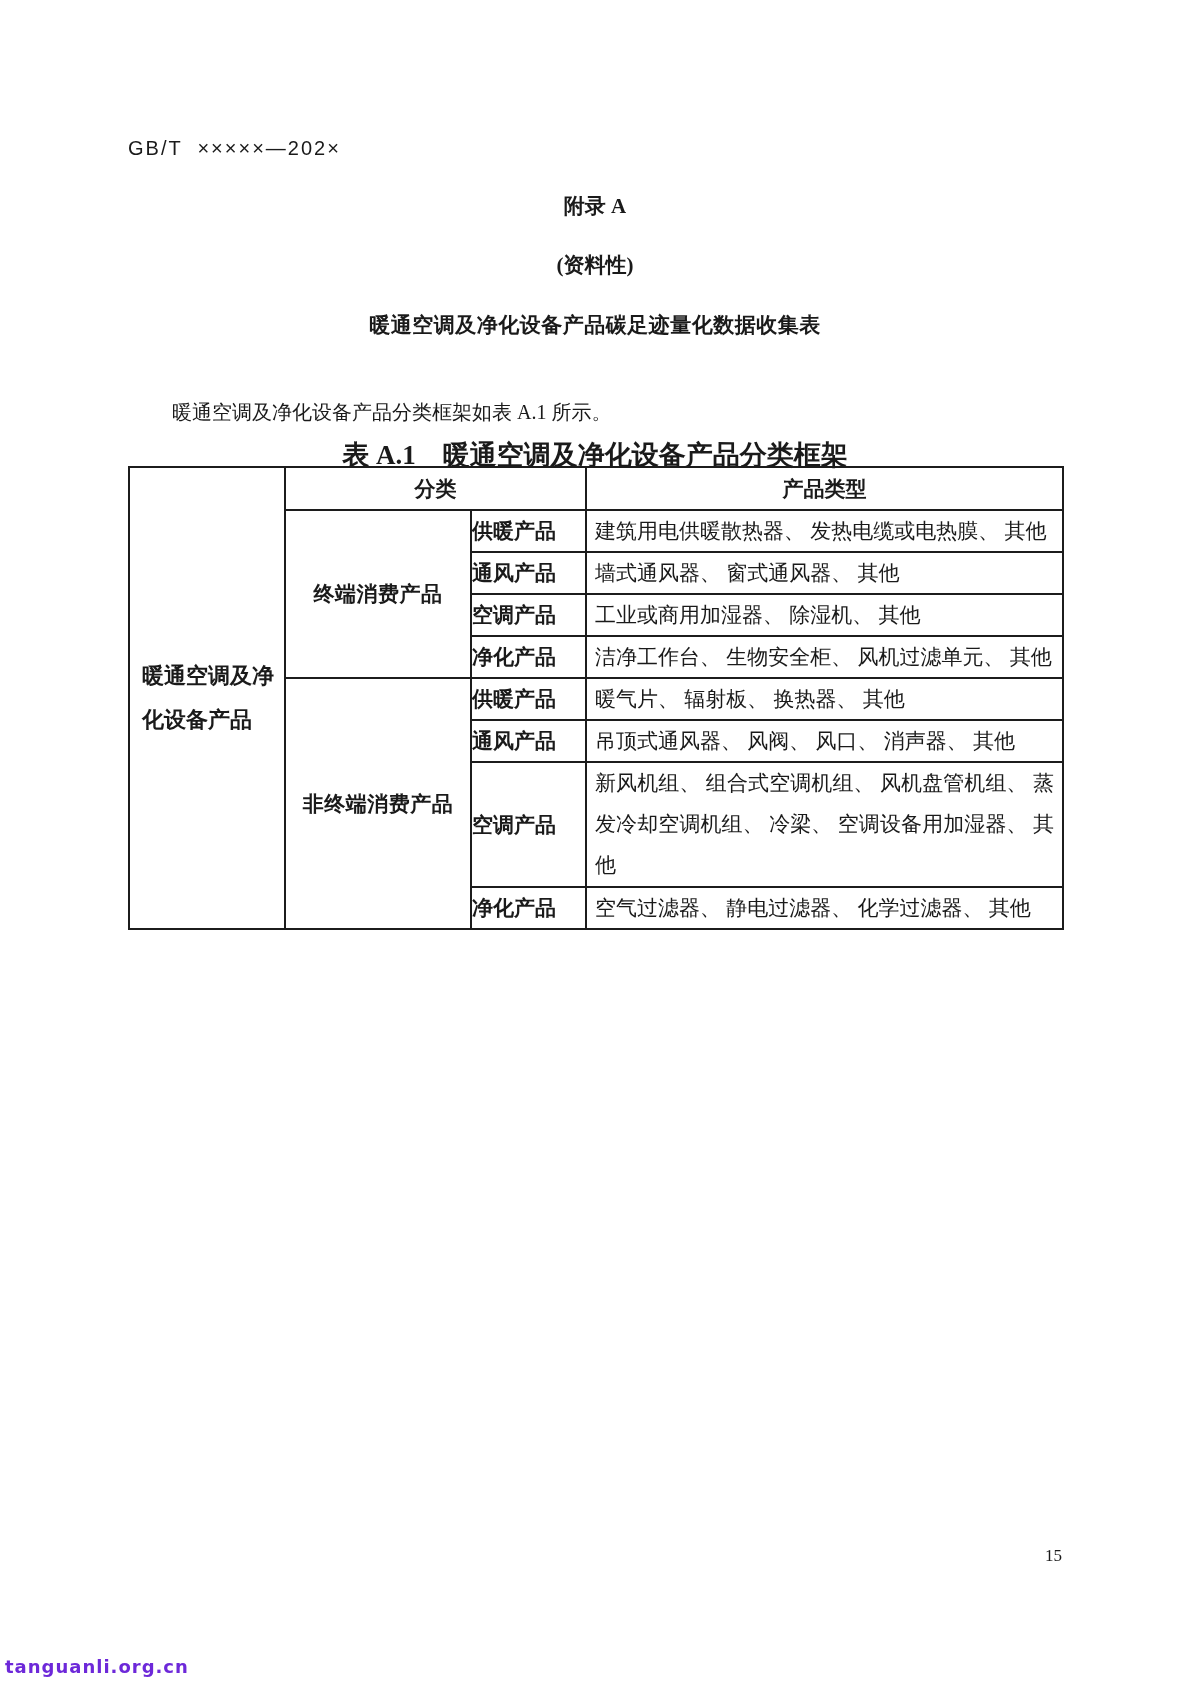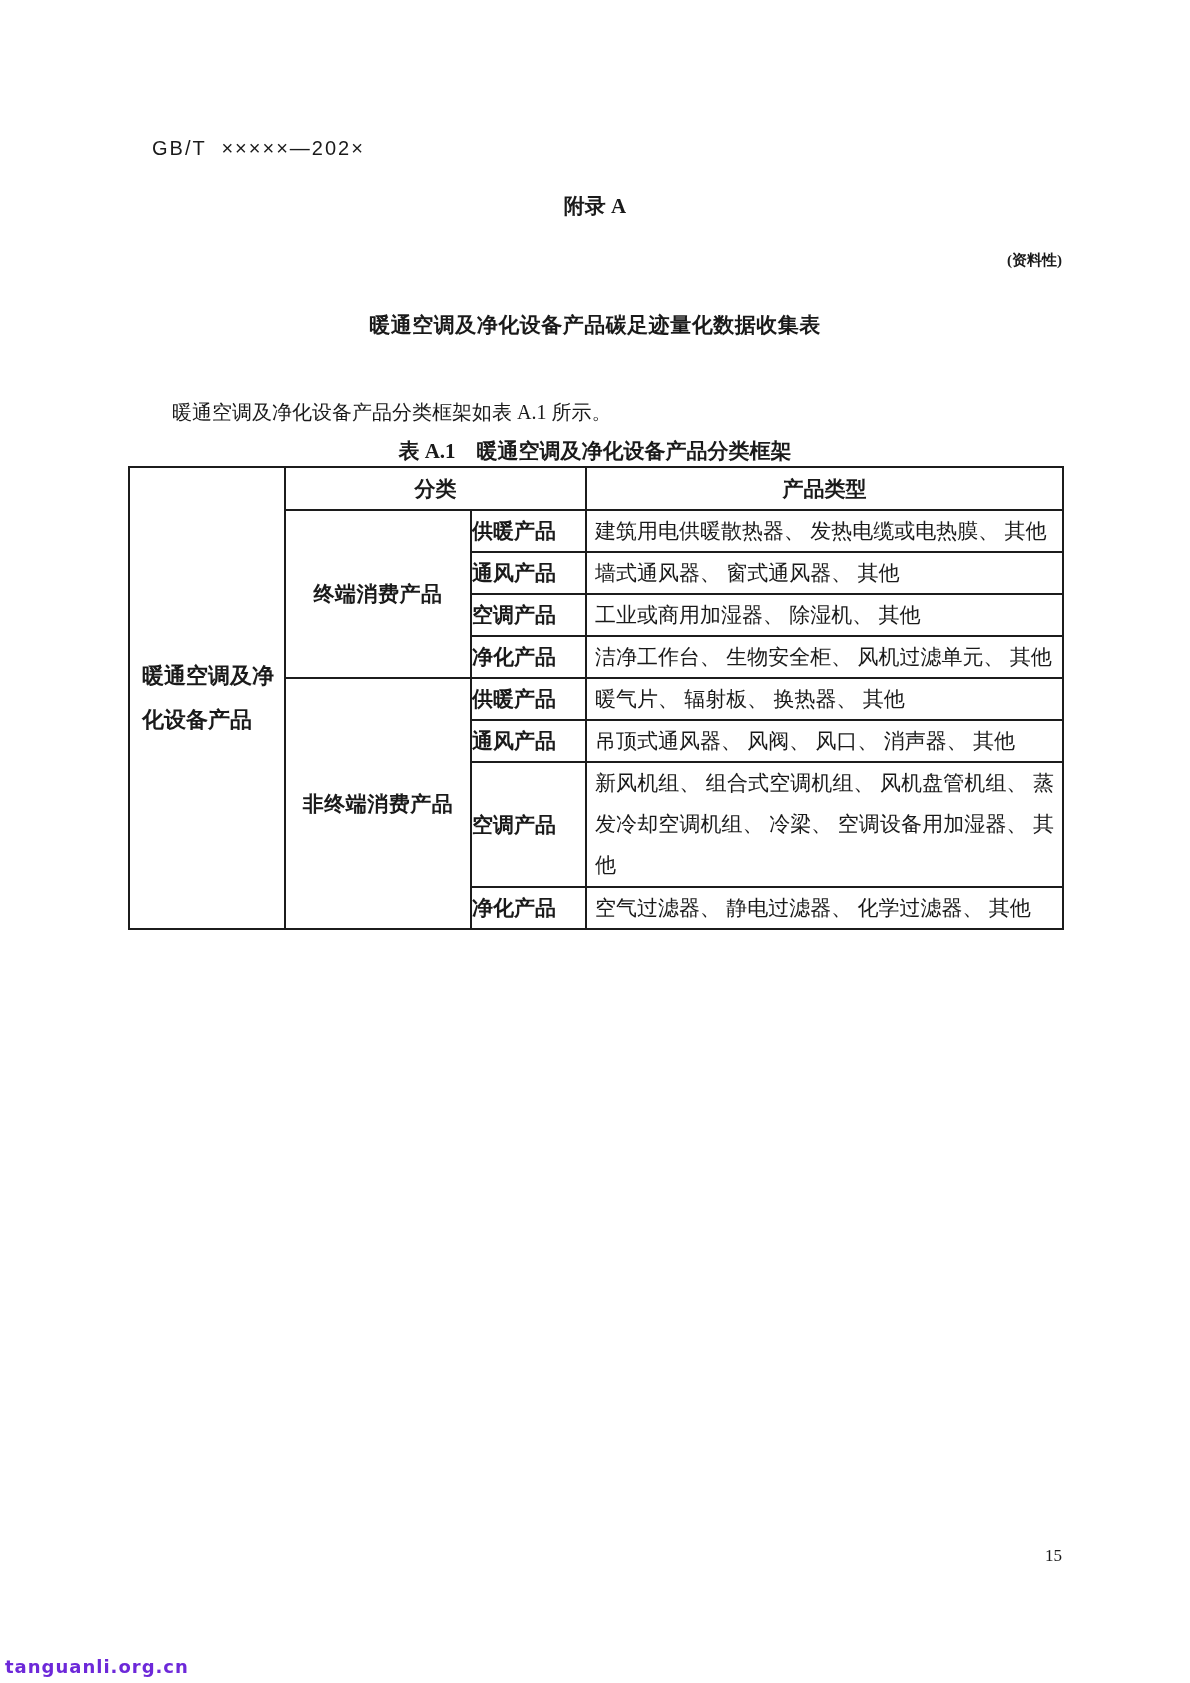--- a/index.html
+++ b/index.html
@@ -14,7 +14,7 @@
   .doc-code{
     position:absolute;left:128px;top:137px;
     font-family:"Liberation Sans","DejaVu Sans",sans-serif;
-    font-size:20px;letter-spacing:2px;white-space:pre;margin-left:24px;
+    font-size:20px;letter-spacing:2px;white-space:pre;
   }
   .center-line{position:absolute;left:128px;width:934px;text-align:center;font-weight:bold;}
   .appendix-title{top:192px;font-size:21px;}

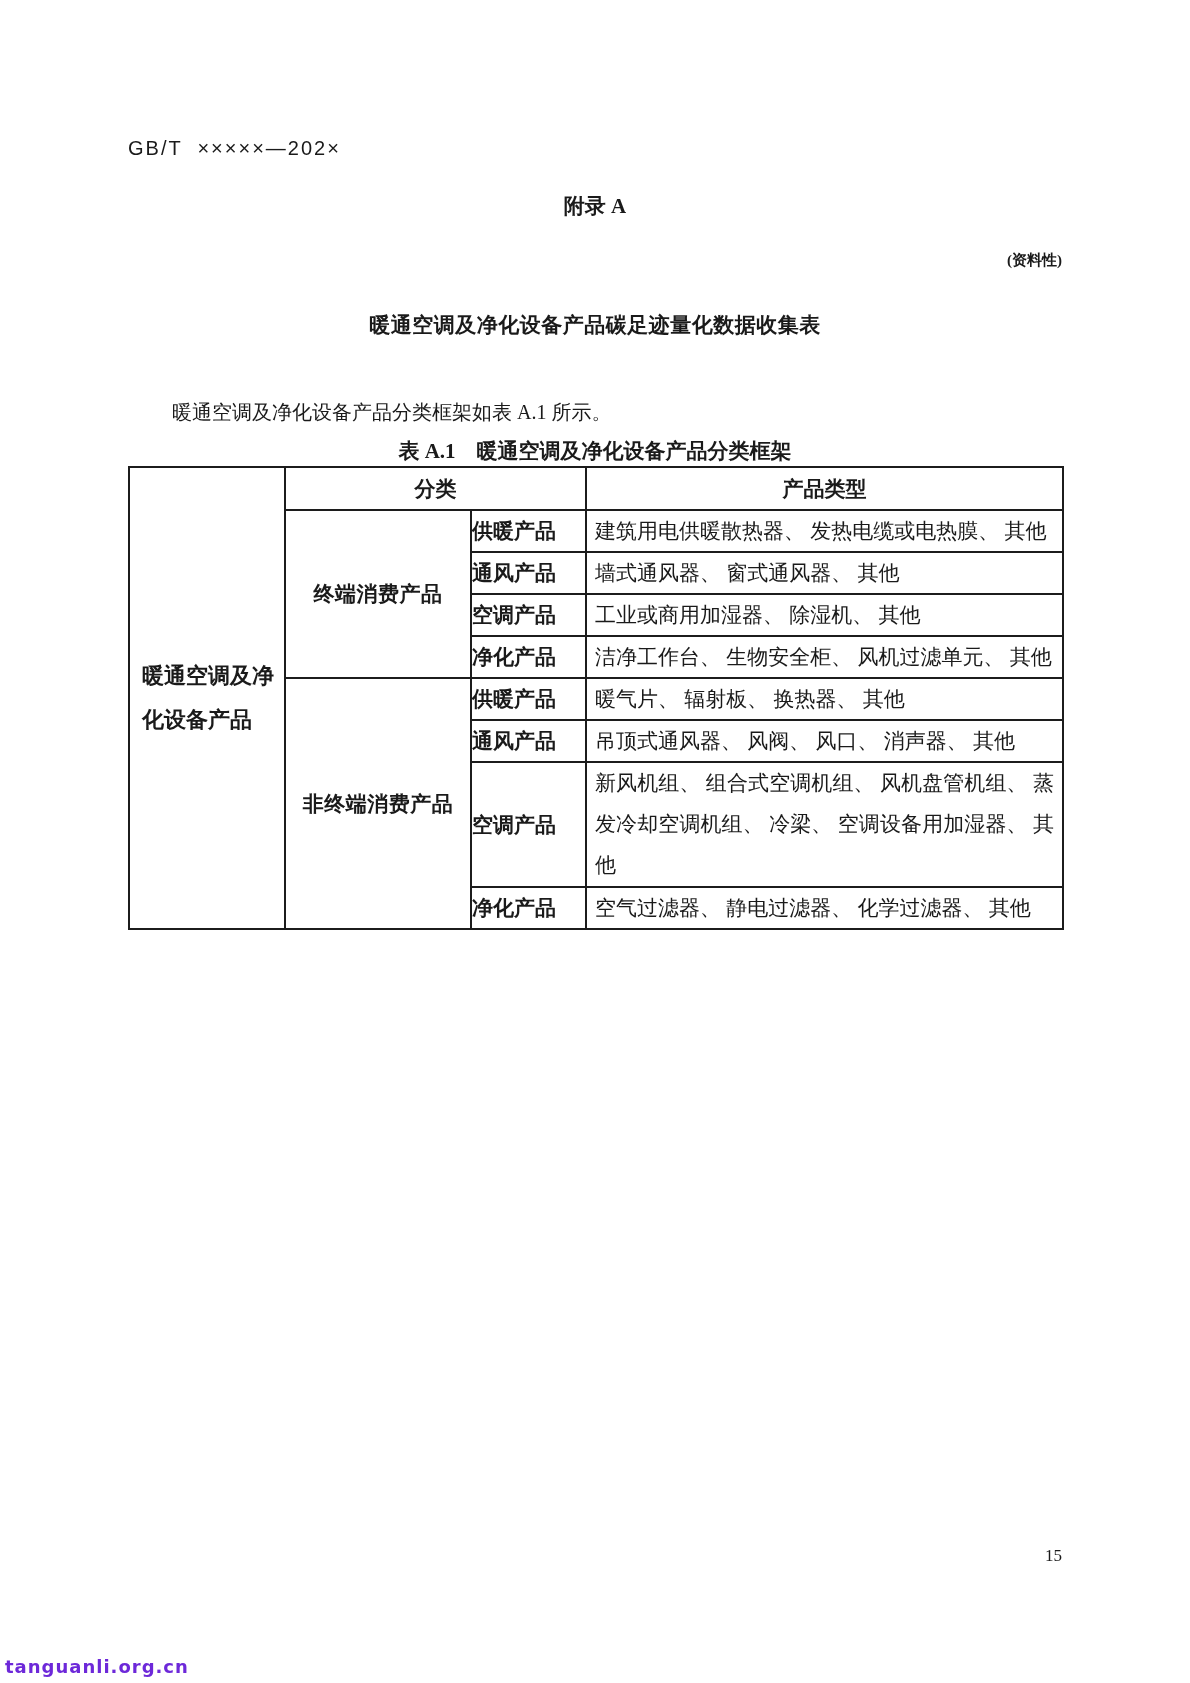--- a/index.html
+++ b/index.html
@@ -18,7 +18,7 @@
   }
   .center-line{position:absolute;left:128px;width:934px;text-align:center;font-weight:bold;}
   .appendix-title{top:192px;font-size:21px;}
-  .appendix-type{top:251px;font-size:15px;text-align:right;}
+  .appendix-type{top:251px;font-size:21px;}
   .appendix-subtitle{top:311px;font-size:21px;letter-spacing:0.5px;}
   .intro{
     position:absolute;left:128px;top:395px;width:934px;

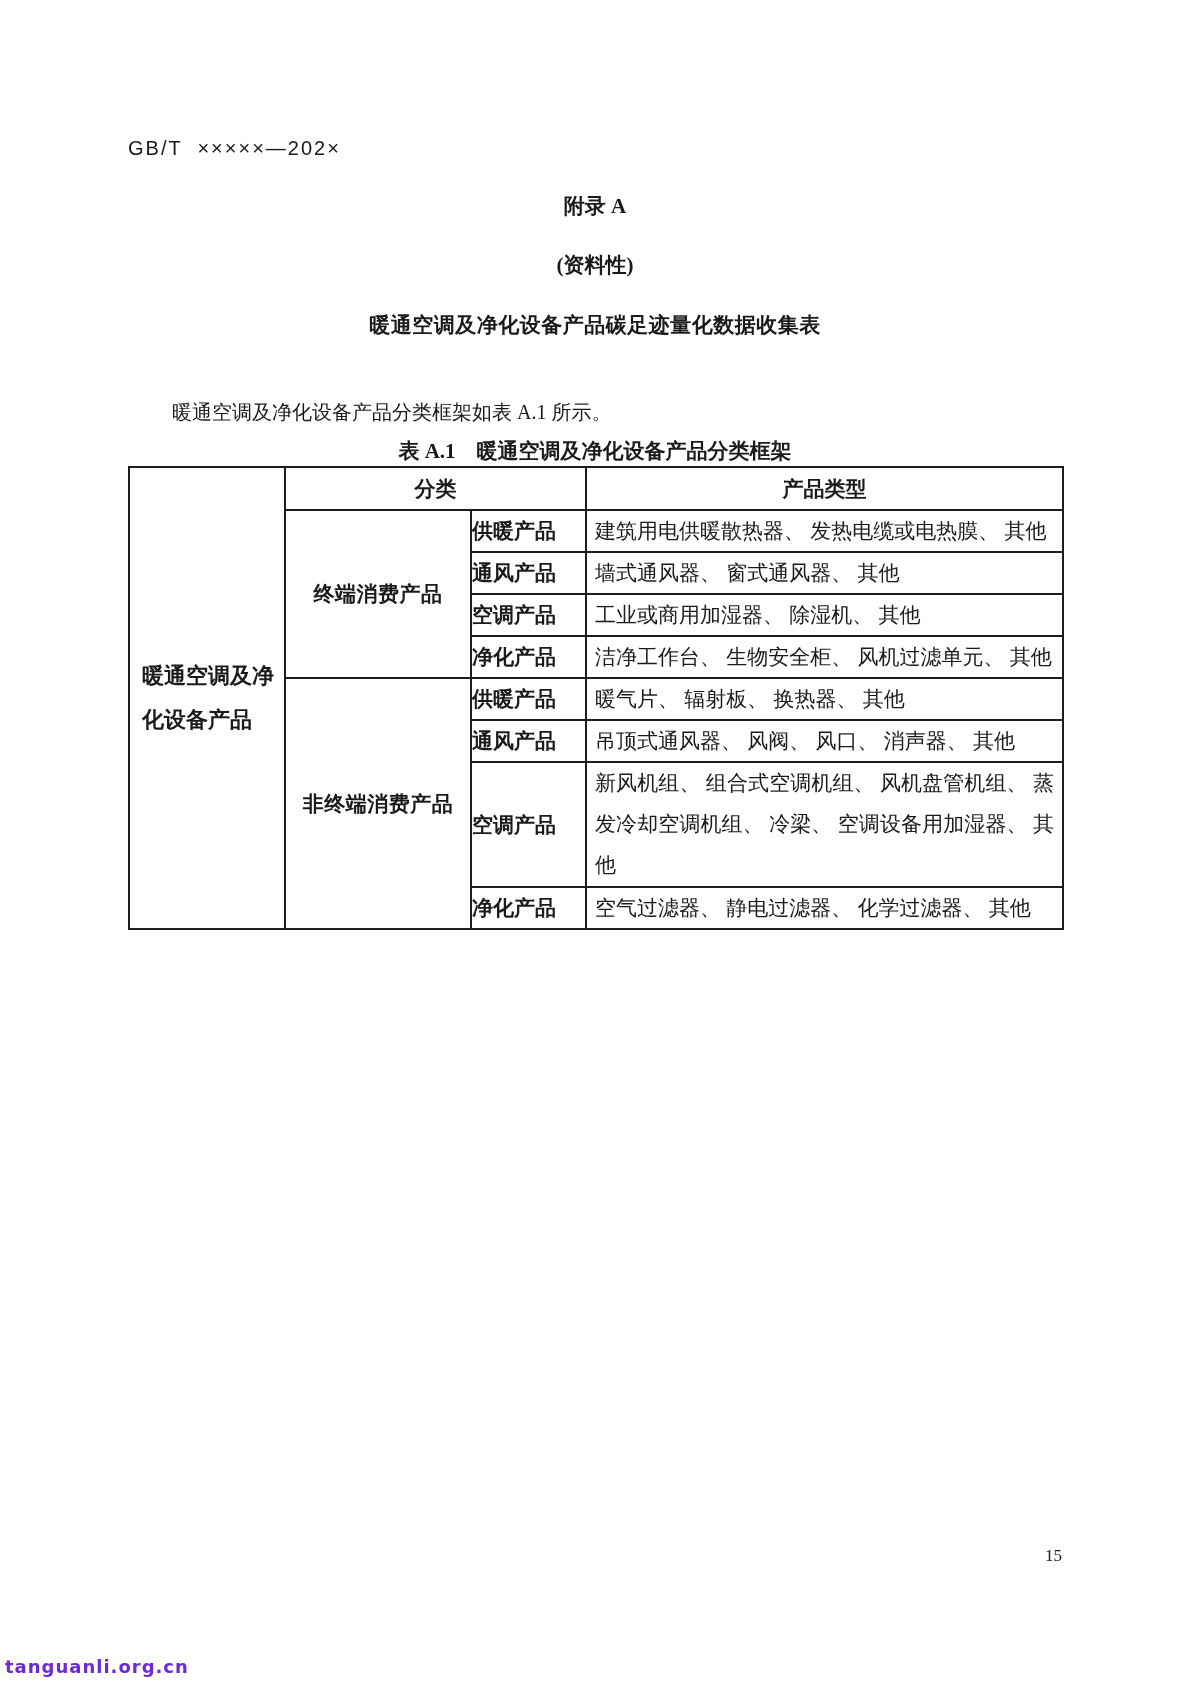--- a/index.html
+++ b/index.html
@@ -26,7 +26,7 @@
   }
   .table-caption{
     position:absolute;left:128px;top:437px;width:934px;
-    text-align:center;font-weight:bold;font-size:21px;
+    text-align:center;font-weight:bold;font-size:27px;
   }
   table.class-table{
     position:absolute;left:128px;top:466px;

